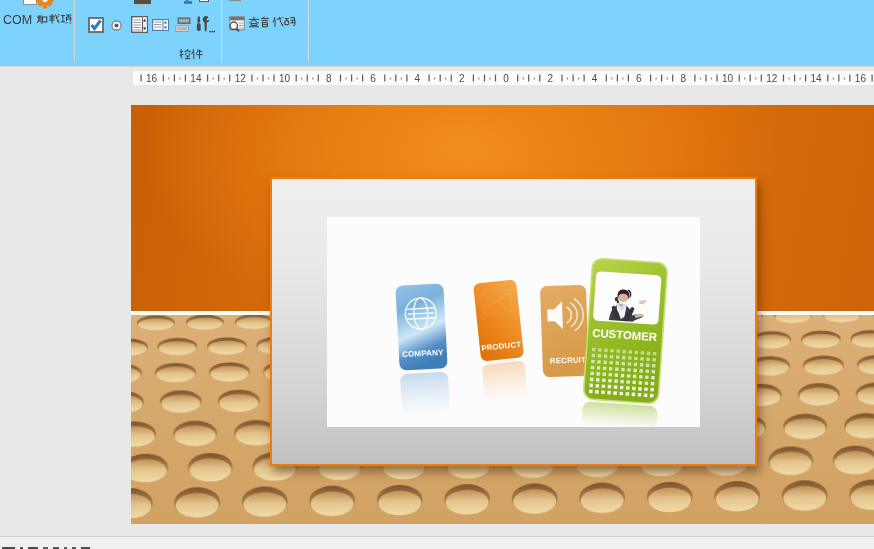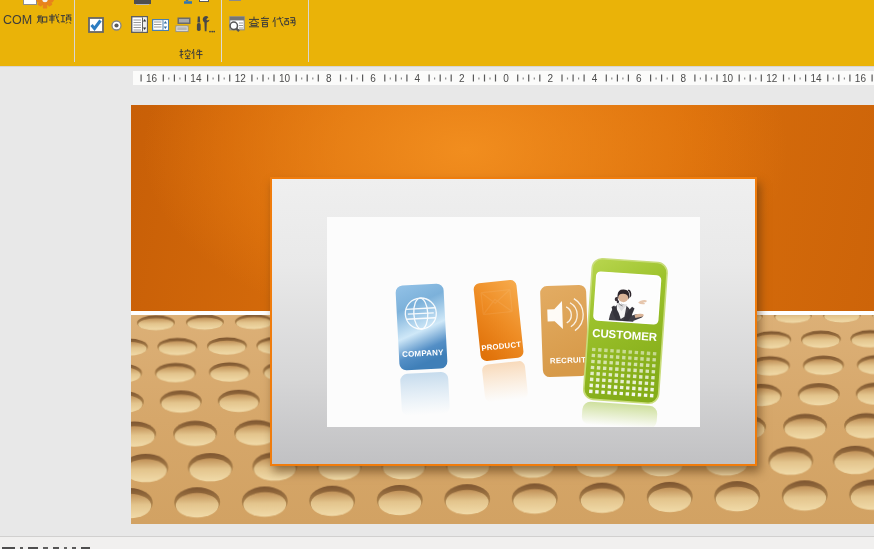--- a/index.html
+++ b/index.html
@@ -9,7 +9,7 @@
 <body>
 <div id="app">
 
- <div class="abs" style="left:0;top:0;width:874px;height:67px;background:#eab308;border-bottom:1px solid #d8d5d2">
+ <div class="abs" style="left:0;top:0;width:874px;height:67px;background:#7dd3fc;border-bottom:1px solid #d8d5d2">
 
    <div class="abs" style="left:74px;top:0;width:1px;height:62px;background:#d9d6d3"></div>
    <div class="abs" style="left:221px;top:0;width:1px;height:62px;background:#dddad7"></div>

